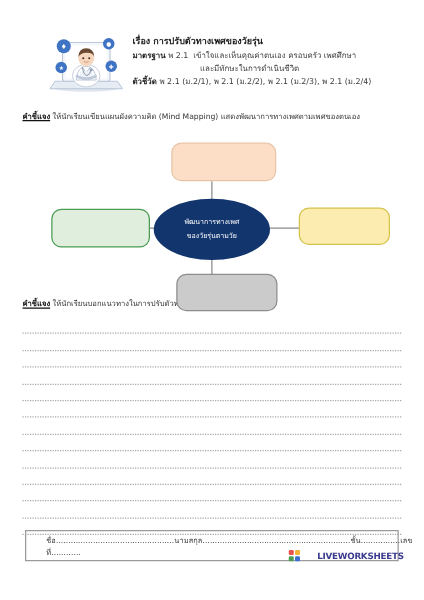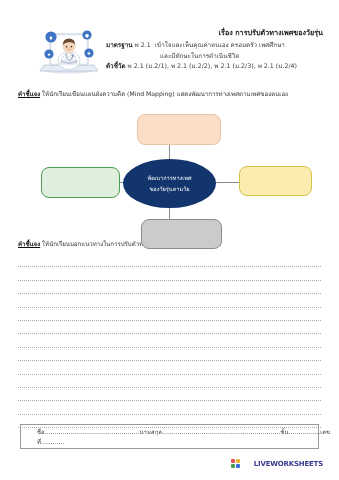--- a/index.html
+++ b/index.html
@@ -53,7 +53,6 @@
     color: #1b1b1b;
     line-height: 11px;
     margin-bottom: 2px;
-    text-align: right;
   }
   .t-lbl { font-weight: bold; color: #1b1b1b; }
   .t-indent { padding-left: 54px; }

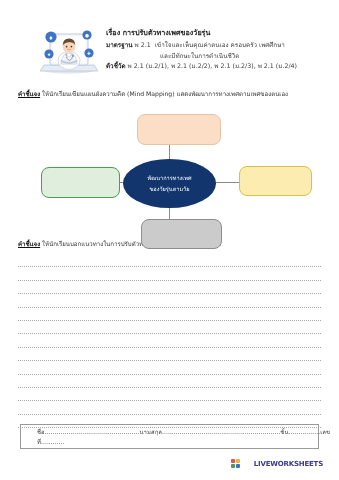--- a/index.html
+++ b/index.html
@@ -165,7 +165,7 @@
   .lw {
     position: absolute;
     right: 16px;
-    top: 459px;
+    top: 440px;
     display: flex;
     align-items: center;
     gap: 14px;

